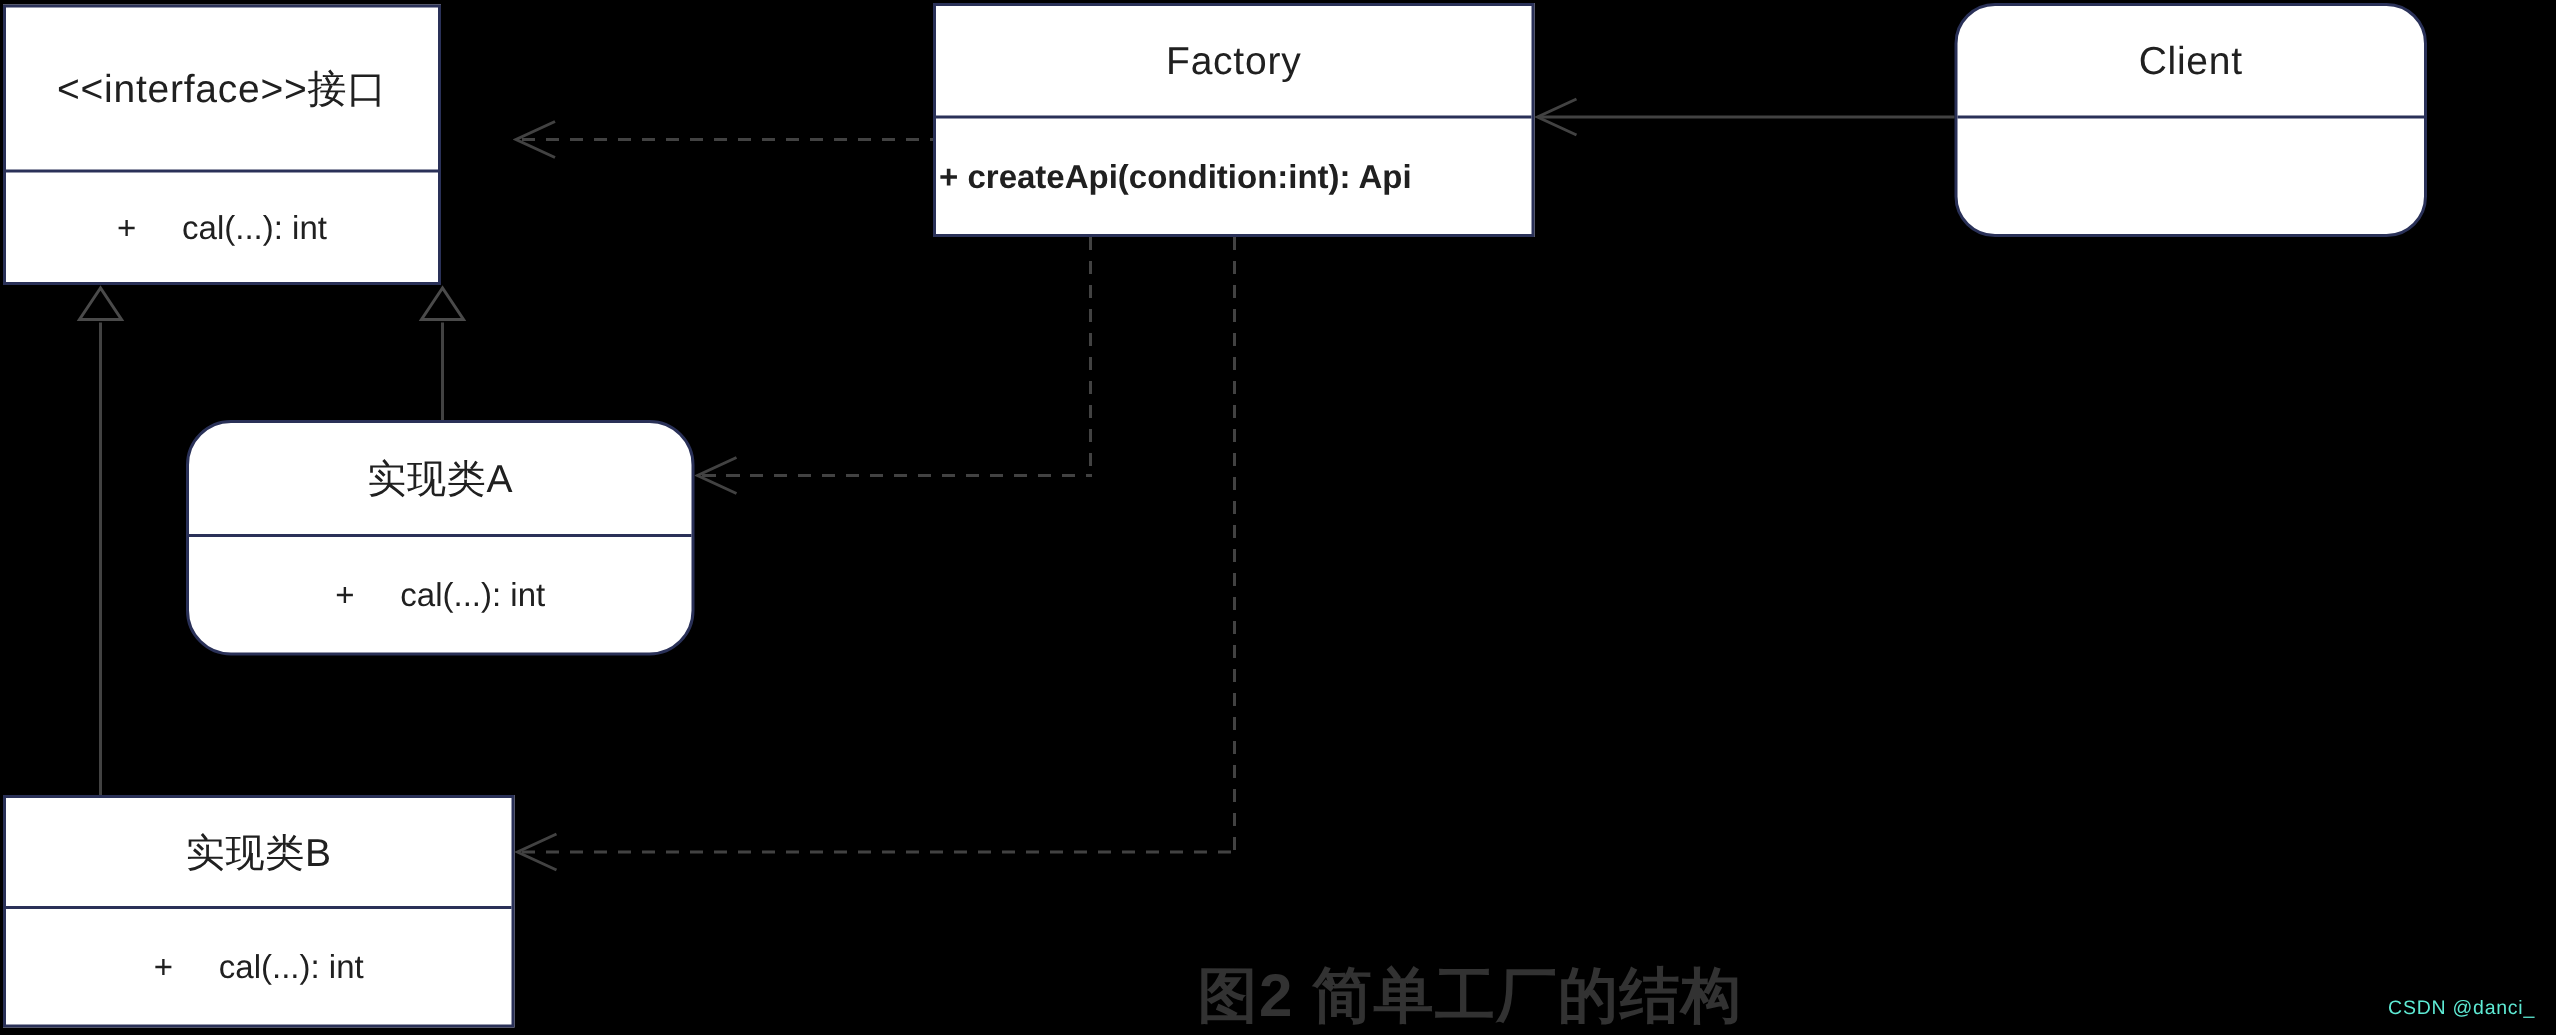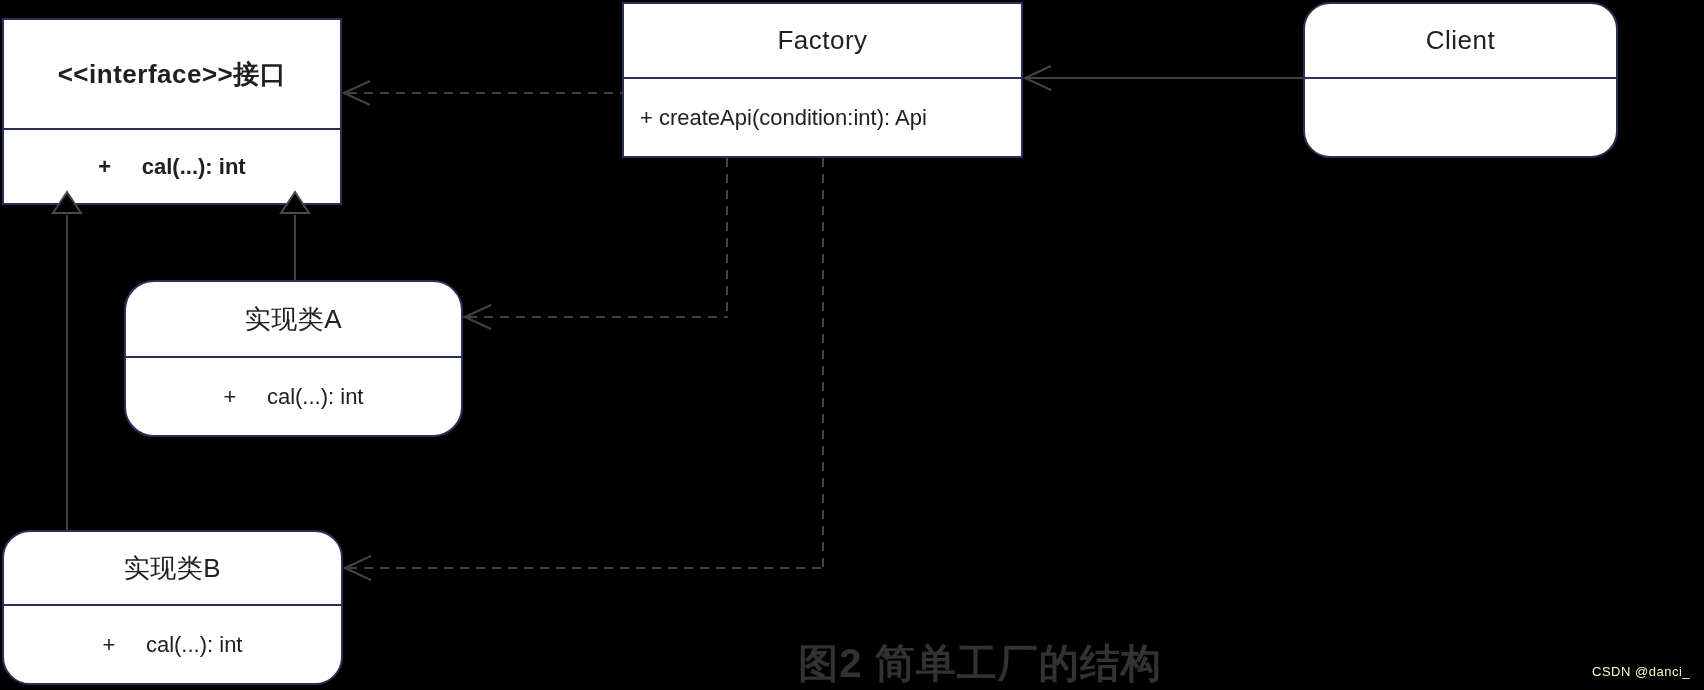--- a/index.html
+++ b/index.html
@@ -20,7 +20,7 @@
     flex:1;display:flex;align-items:center;justify-content:center;
     color:#202020;font-size:22px;white-space:pre;
   }
-  .box-interface{left:2px;top:18px;width:340px;height:187px;font-weight:bold;}
+  .box-interface{left:2px;top:3px;width:292px;height:187px;}
   .box-interface .uml-title{height:108px;}
   .box-factory{left:622px;top:2px;width:401px;height:156px;justify-content:flex-end;}
   .box-factory .uml-title{height:73px;}

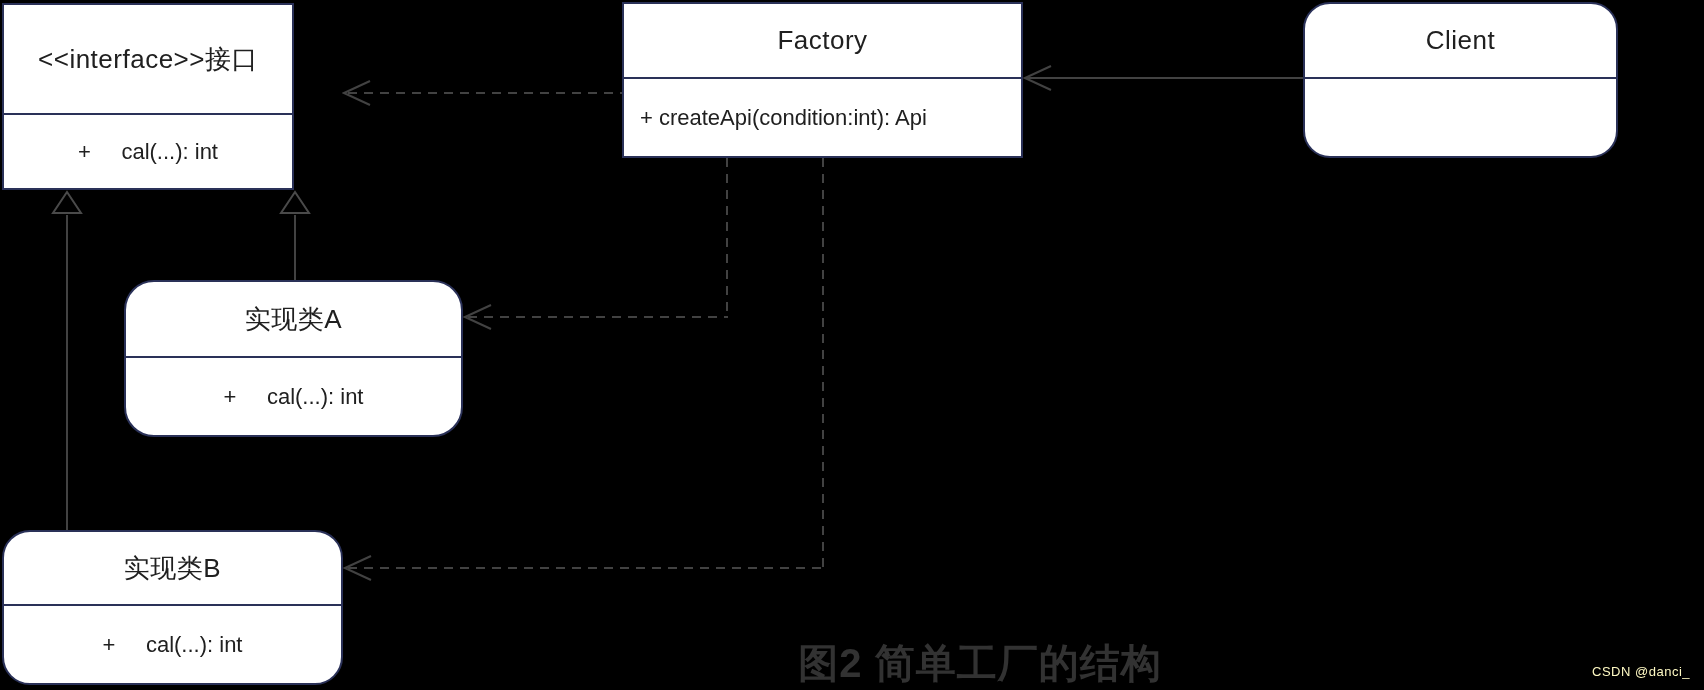--- a/index.html
+++ b/index.html
@@ -24,7 +24,7 @@
   .box-interface .uml-title{height:108px;}
   .box-factory{left:622px;top:2px;width:401px;height:156px;justify-content:flex-end;}
   .box-factory .uml-title{height:73px;}
-  .box-factory .uml-member{justify-content:flex-start;padding-left:16px;}
+  .box-factory .uml-member{justify-content:flex-start;padding-left:2px;font-weight:bold;}
   .box-client{left:1303px;top:2px;width:315px;height:156px;border-radius:27px;}
   .box-client .uml-title{height:73px;}
   .box-impl-a{left:124px;top:280px;width:339px;height:157px;border-radius:30px;}

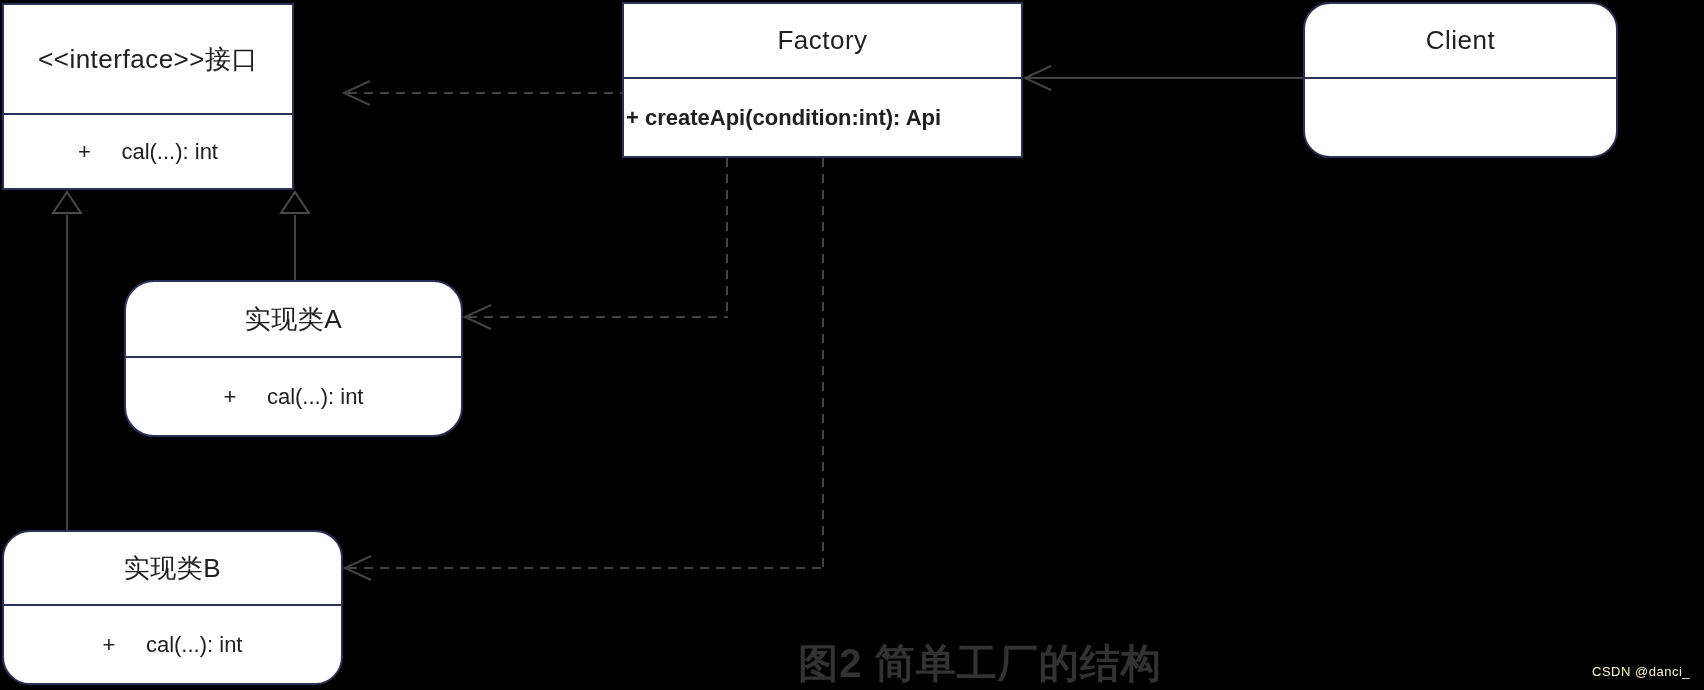--- a/index.html
+++ b/index.html
@@ -29,7 +29,7 @@
   .box-client .uml-title{height:73px;}
   .box-impl-a{left:124px;top:280px;width:339px;height:157px;border-radius:30px;}
   .box-impl-a .uml-title{height:74px;}
-  .box-impl-b{left:2px;top:530px;width:341px;height:155px;border-radius:28px;}
+  .box-impl-b{left:2px;top:530px;width:341px;height:155px;}
   .box-impl-b .uml-title{height:72px;}
   
   .solid-h{position:absolute;height:2px;background:#424242;}

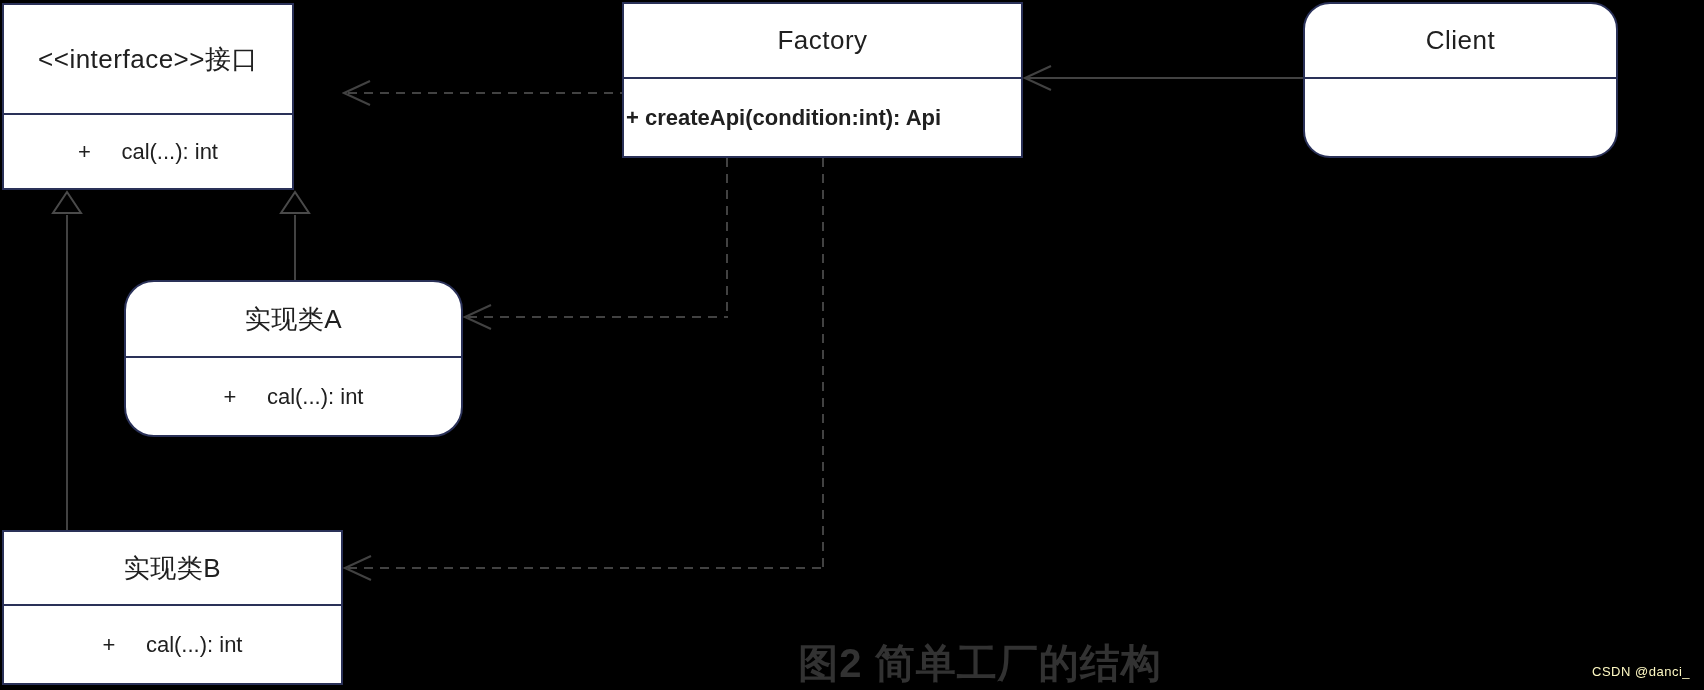--- a/index.html
+++ b/index.html
@@ -45,7 +45,7 @@
     color:#323232;font-size:40px;font-weight:bold;letter-spacing:1px;
   }
   .watermark{
-    position:absolute;right:14px;top:664px;color:#fef9c3;font-size:13px;letter-spacing:.5px;
+    position:absolute;right:14px;top:664px;color:#5eead4;font-size:13px;letter-spacing:.5px;
   }
 </style>
 </head>

